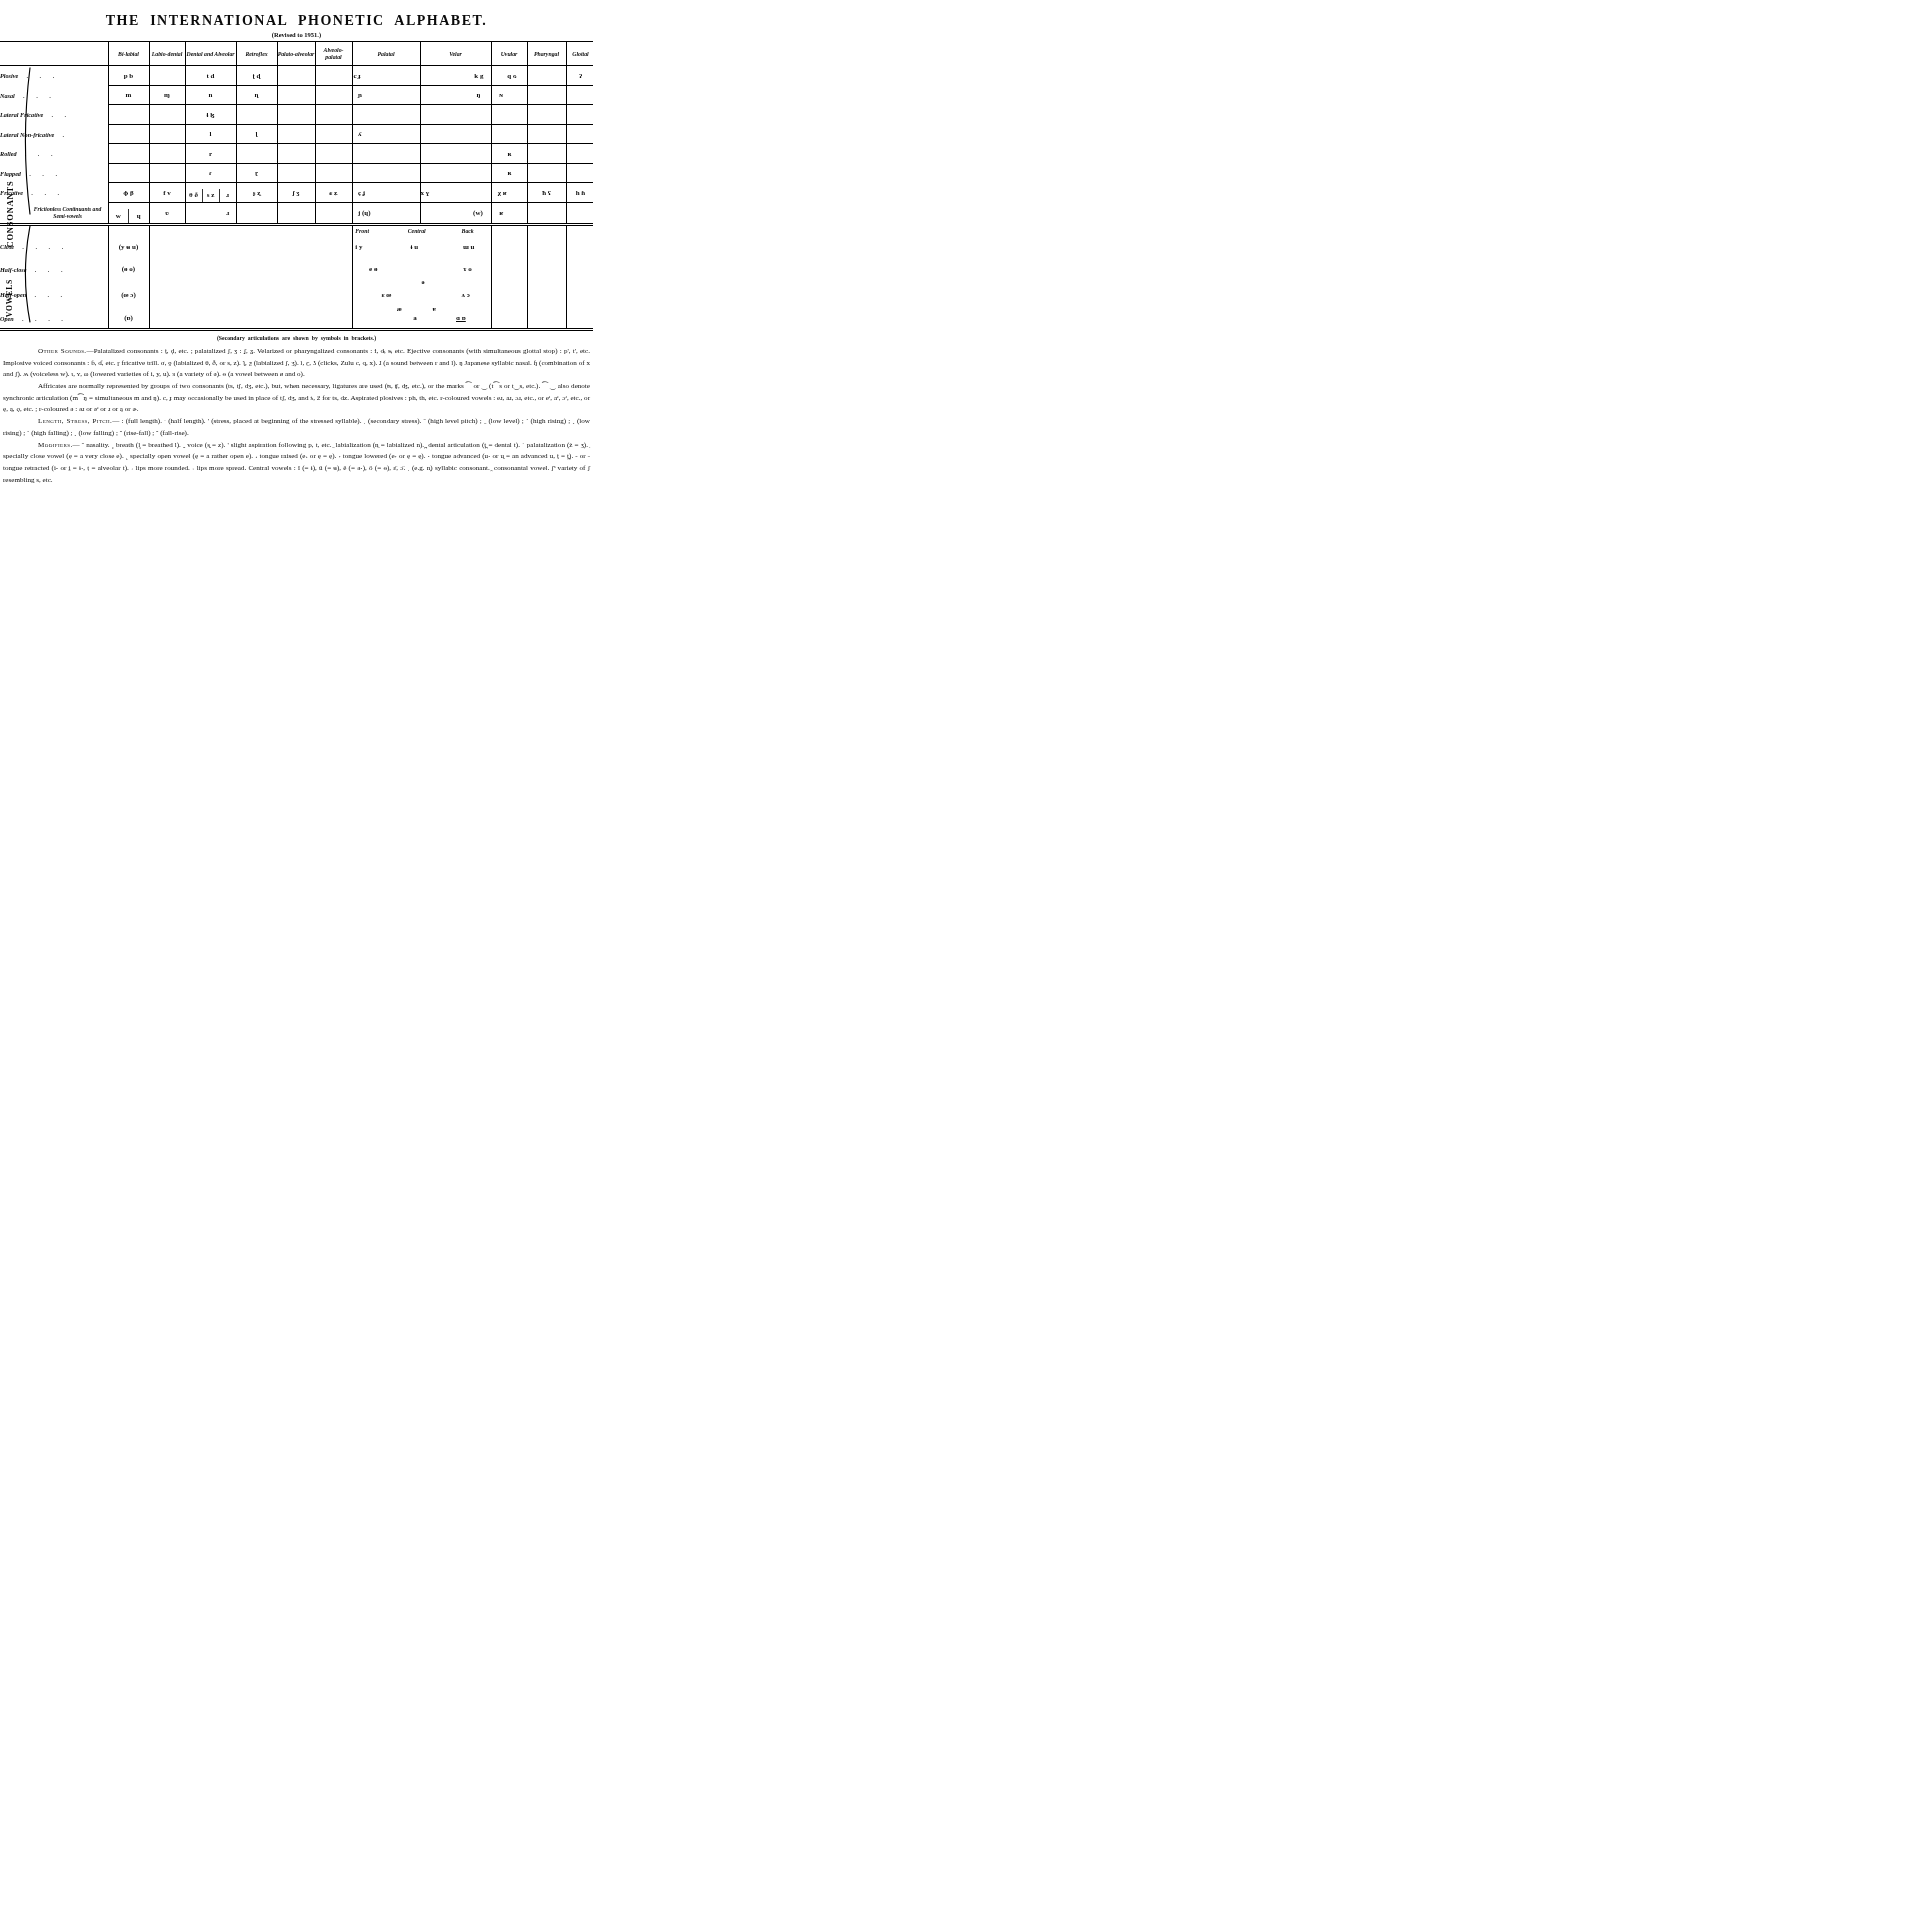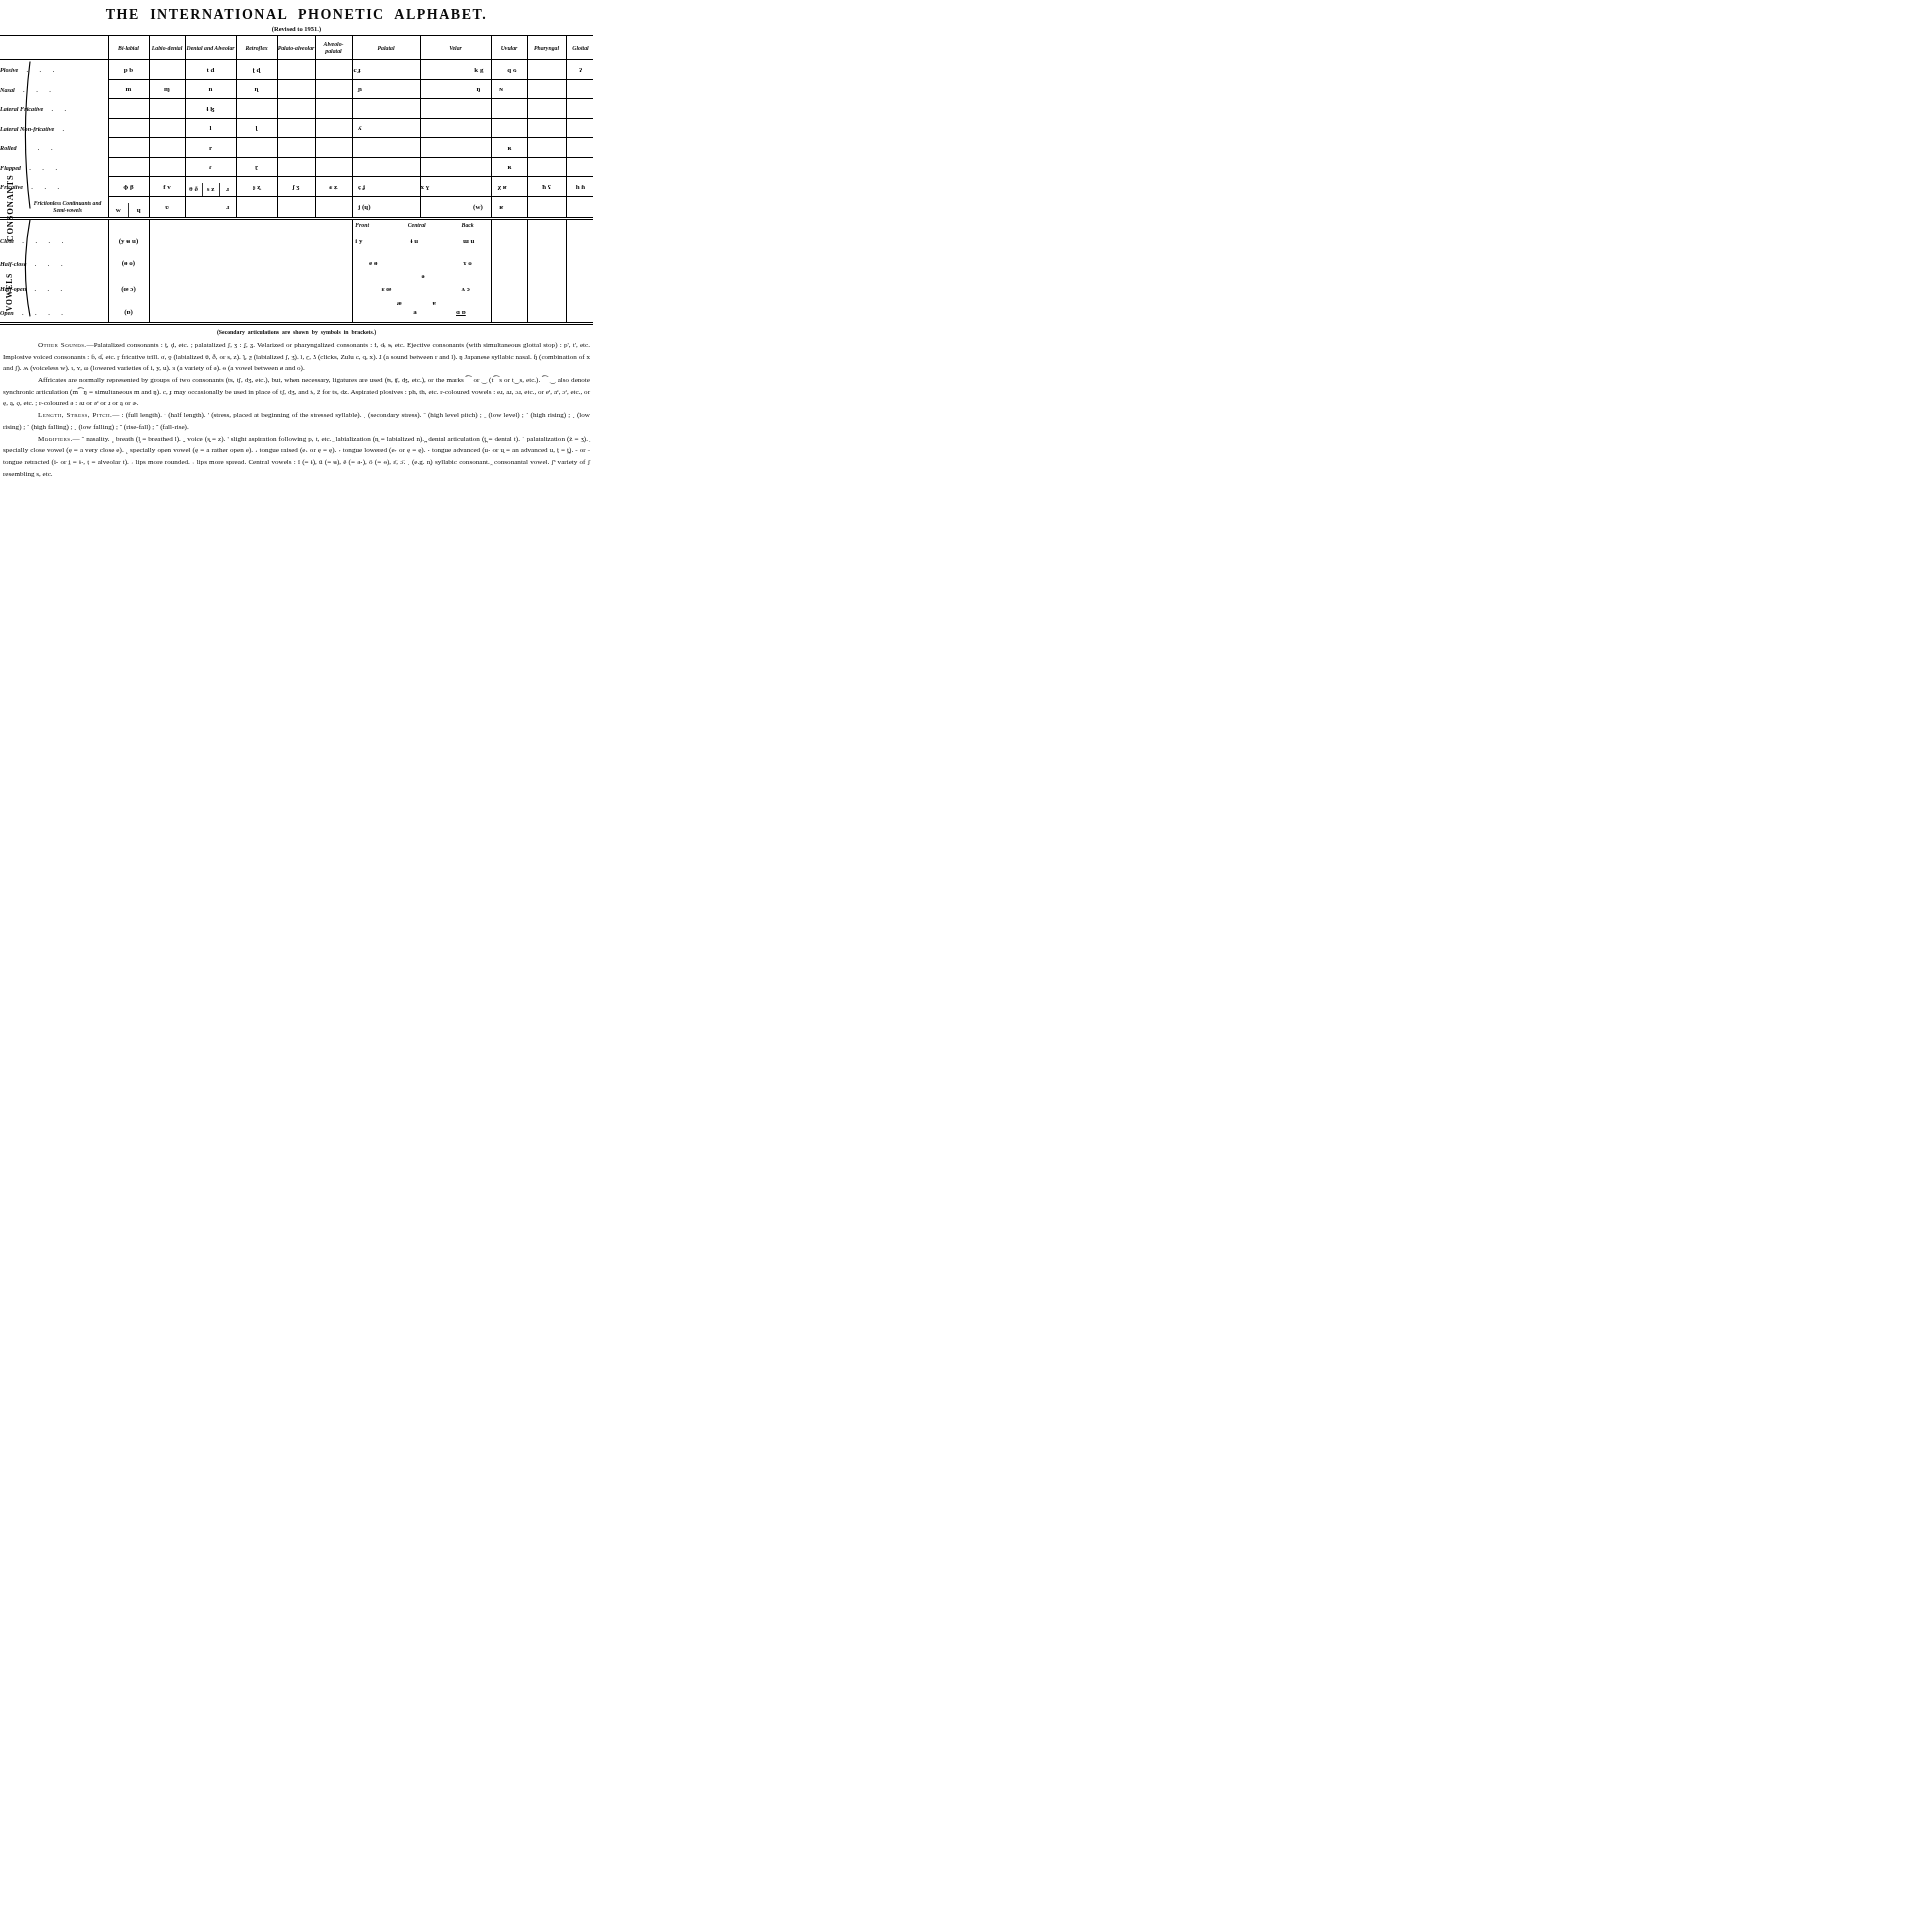--- a/index.html
+++ b/index.html
@@ -7,7 +7,7 @@
   .page{width:593px;min-height:507px;position:relative;background:#fff;}
 
   
-  .title-block{text-align:center;padding-top:7px;}
+  .title-block{text-align:center;padding-top:13px;}
   .main-title{font-size:14px;font-weight:bold;letter-spacing:1.5px;word-spacing:5.4px;margin:0;}
   .sub-title{font-size:6.5px;font-weight:bold;margin:1.5px 0 3.9px 0;}
 

